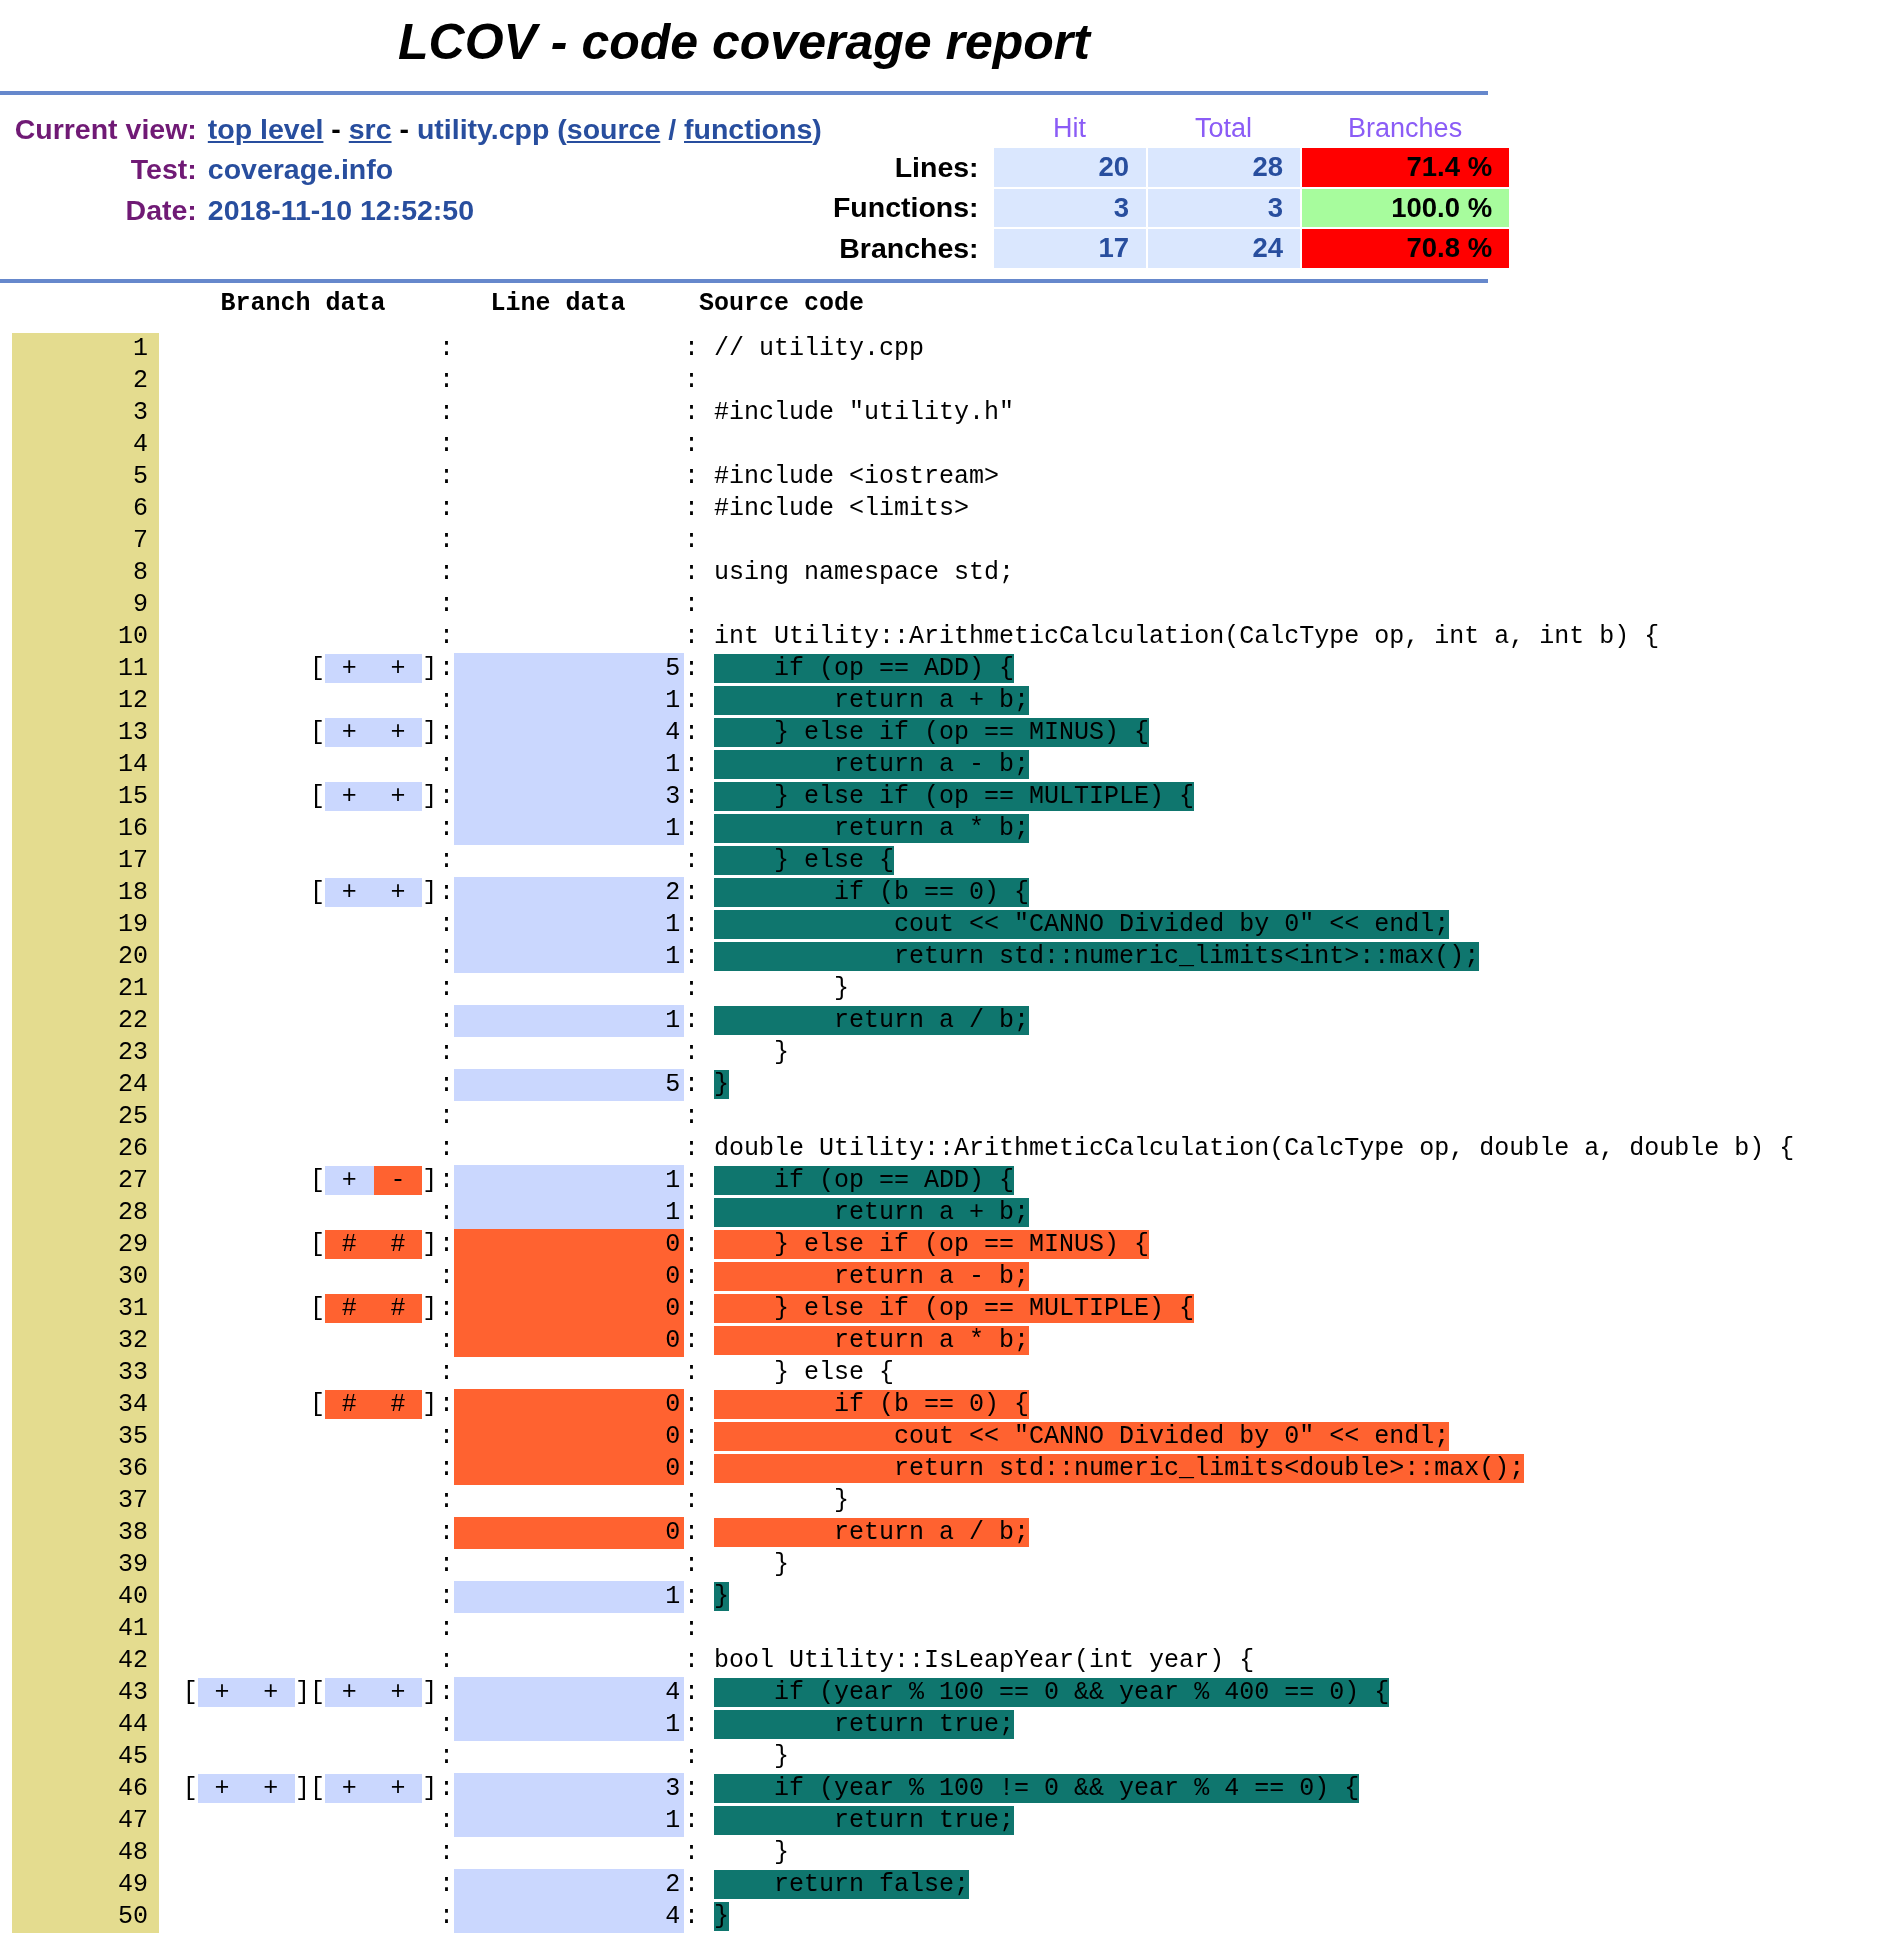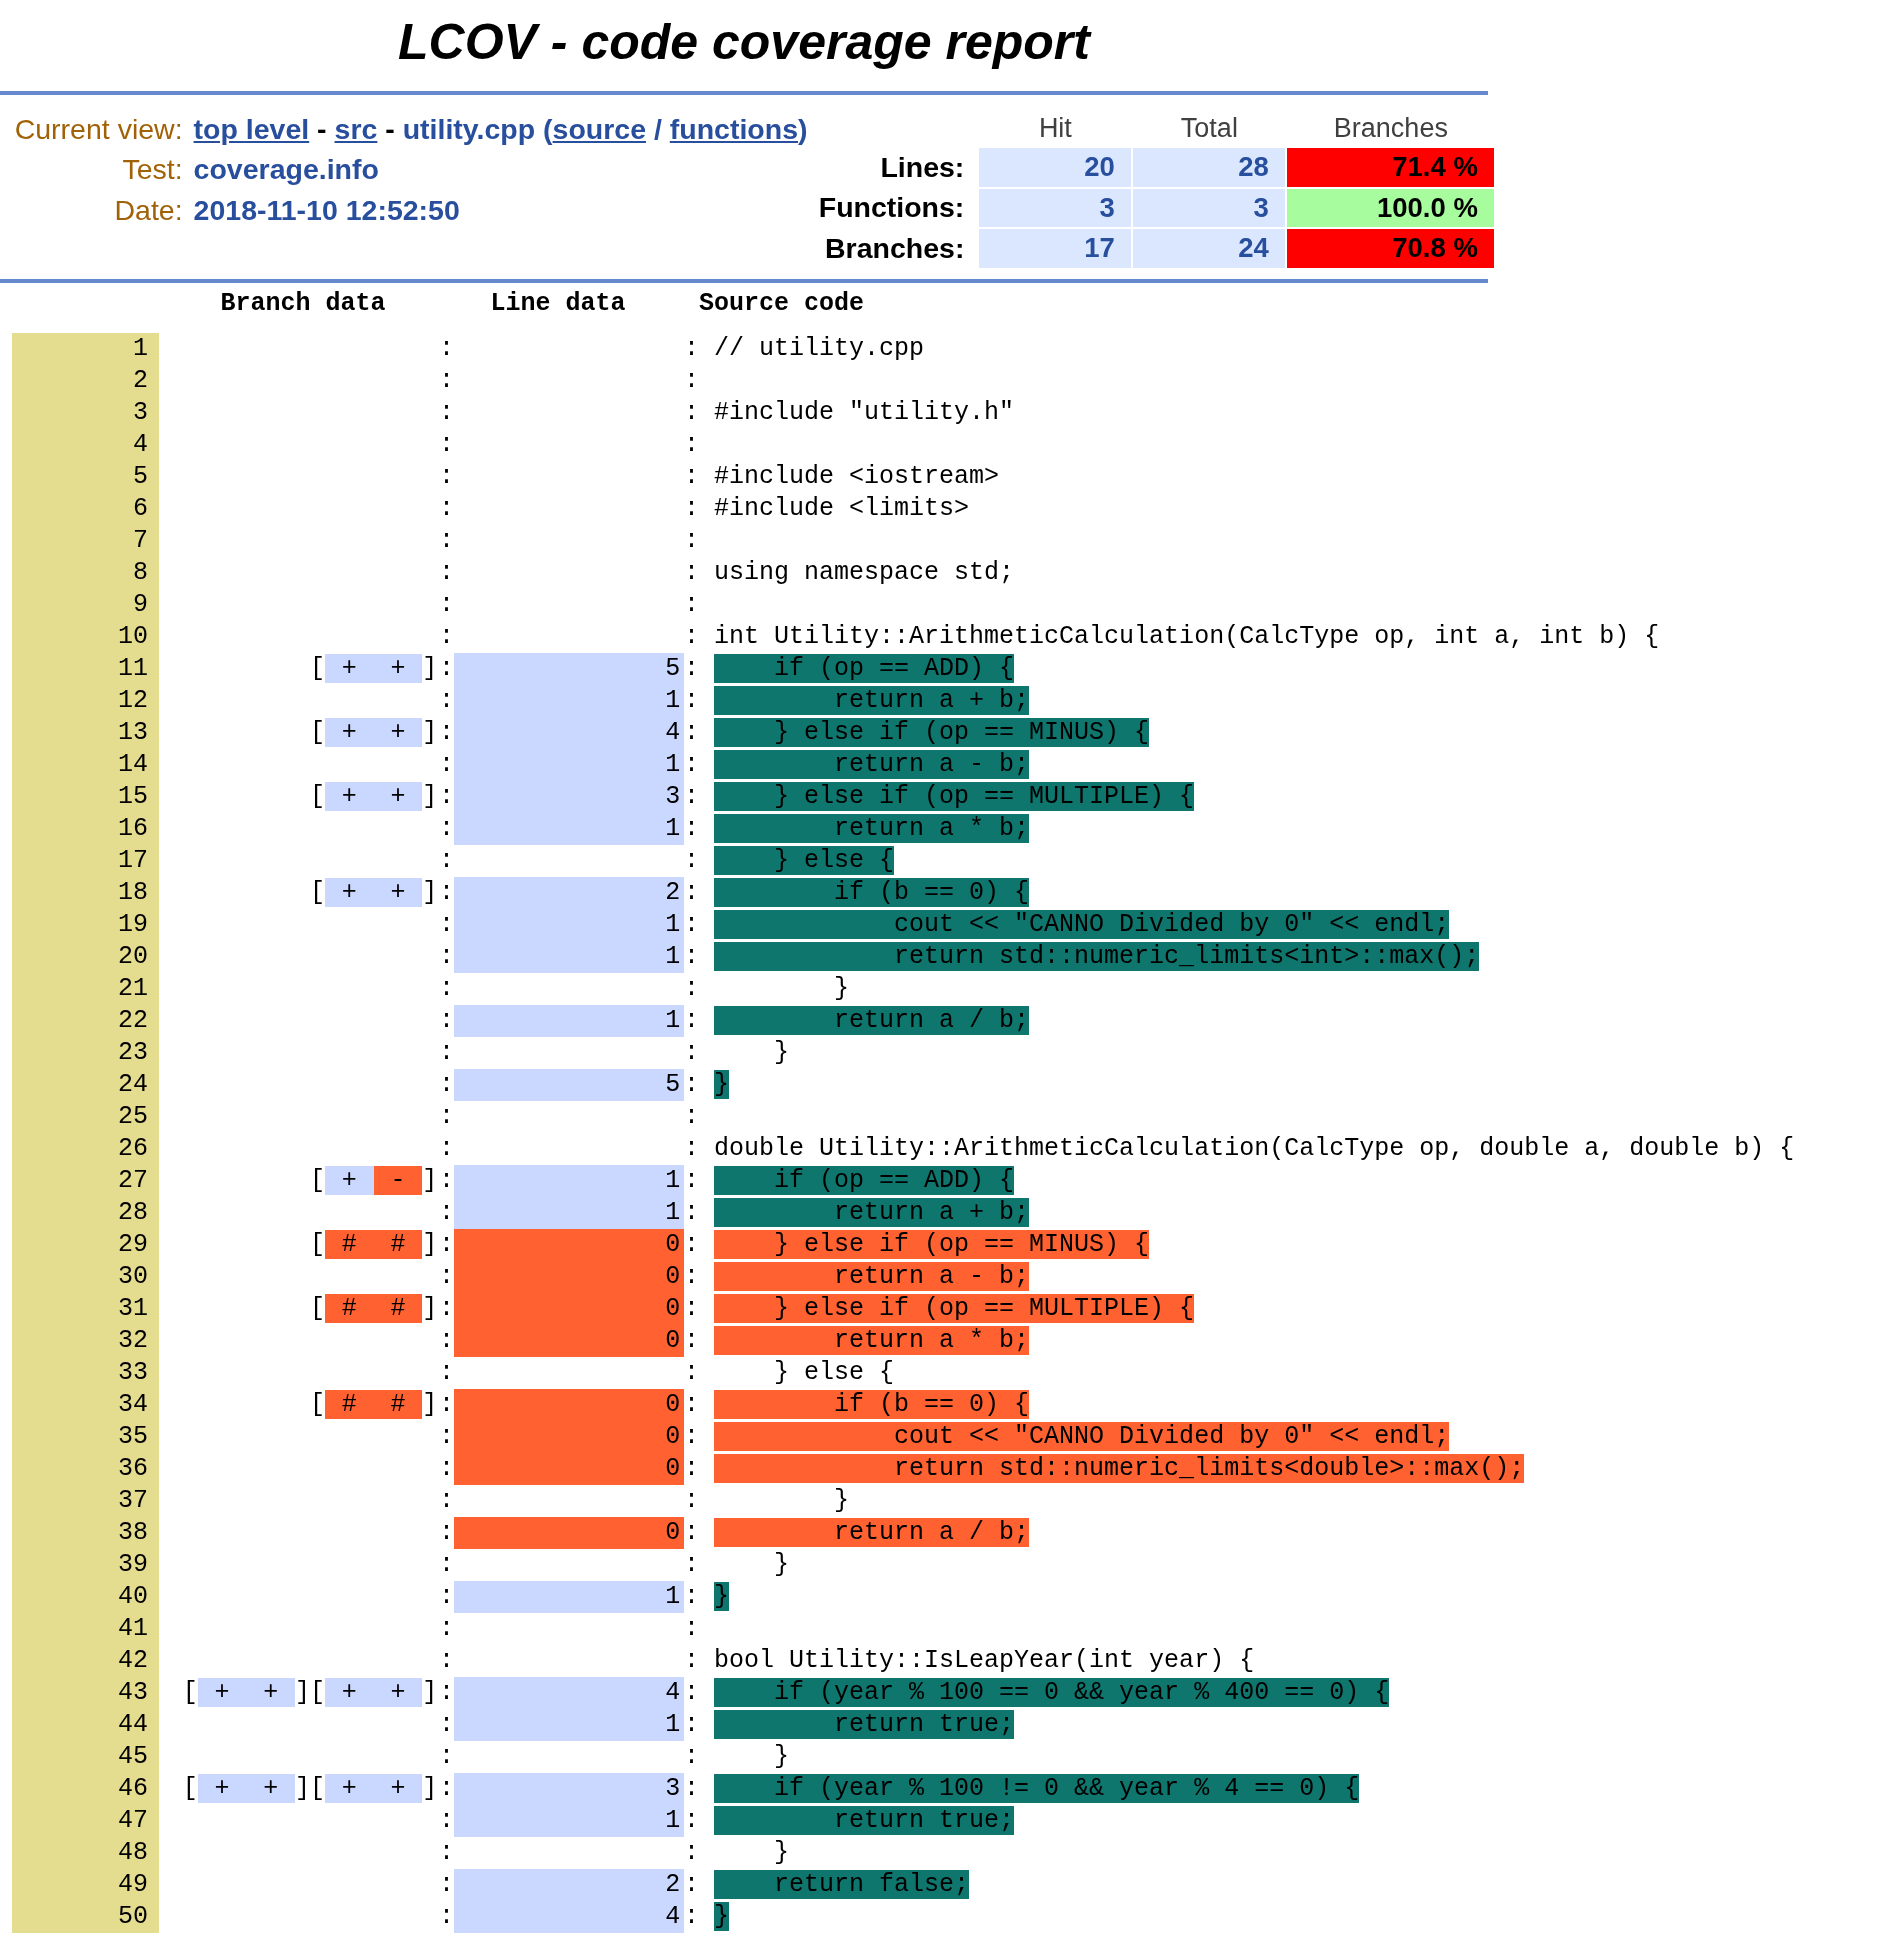--- a/index.html
+++ b/index.html
@@ -50,8 +50,8 @@
   }
   .hi-label {
     text-align: right;
-    font-weight: normal;
-    color: #a16207;
+    font-weight: bold;
+    color: #701a75;
     font-size: 28.5px;
   }
   .hi-value {

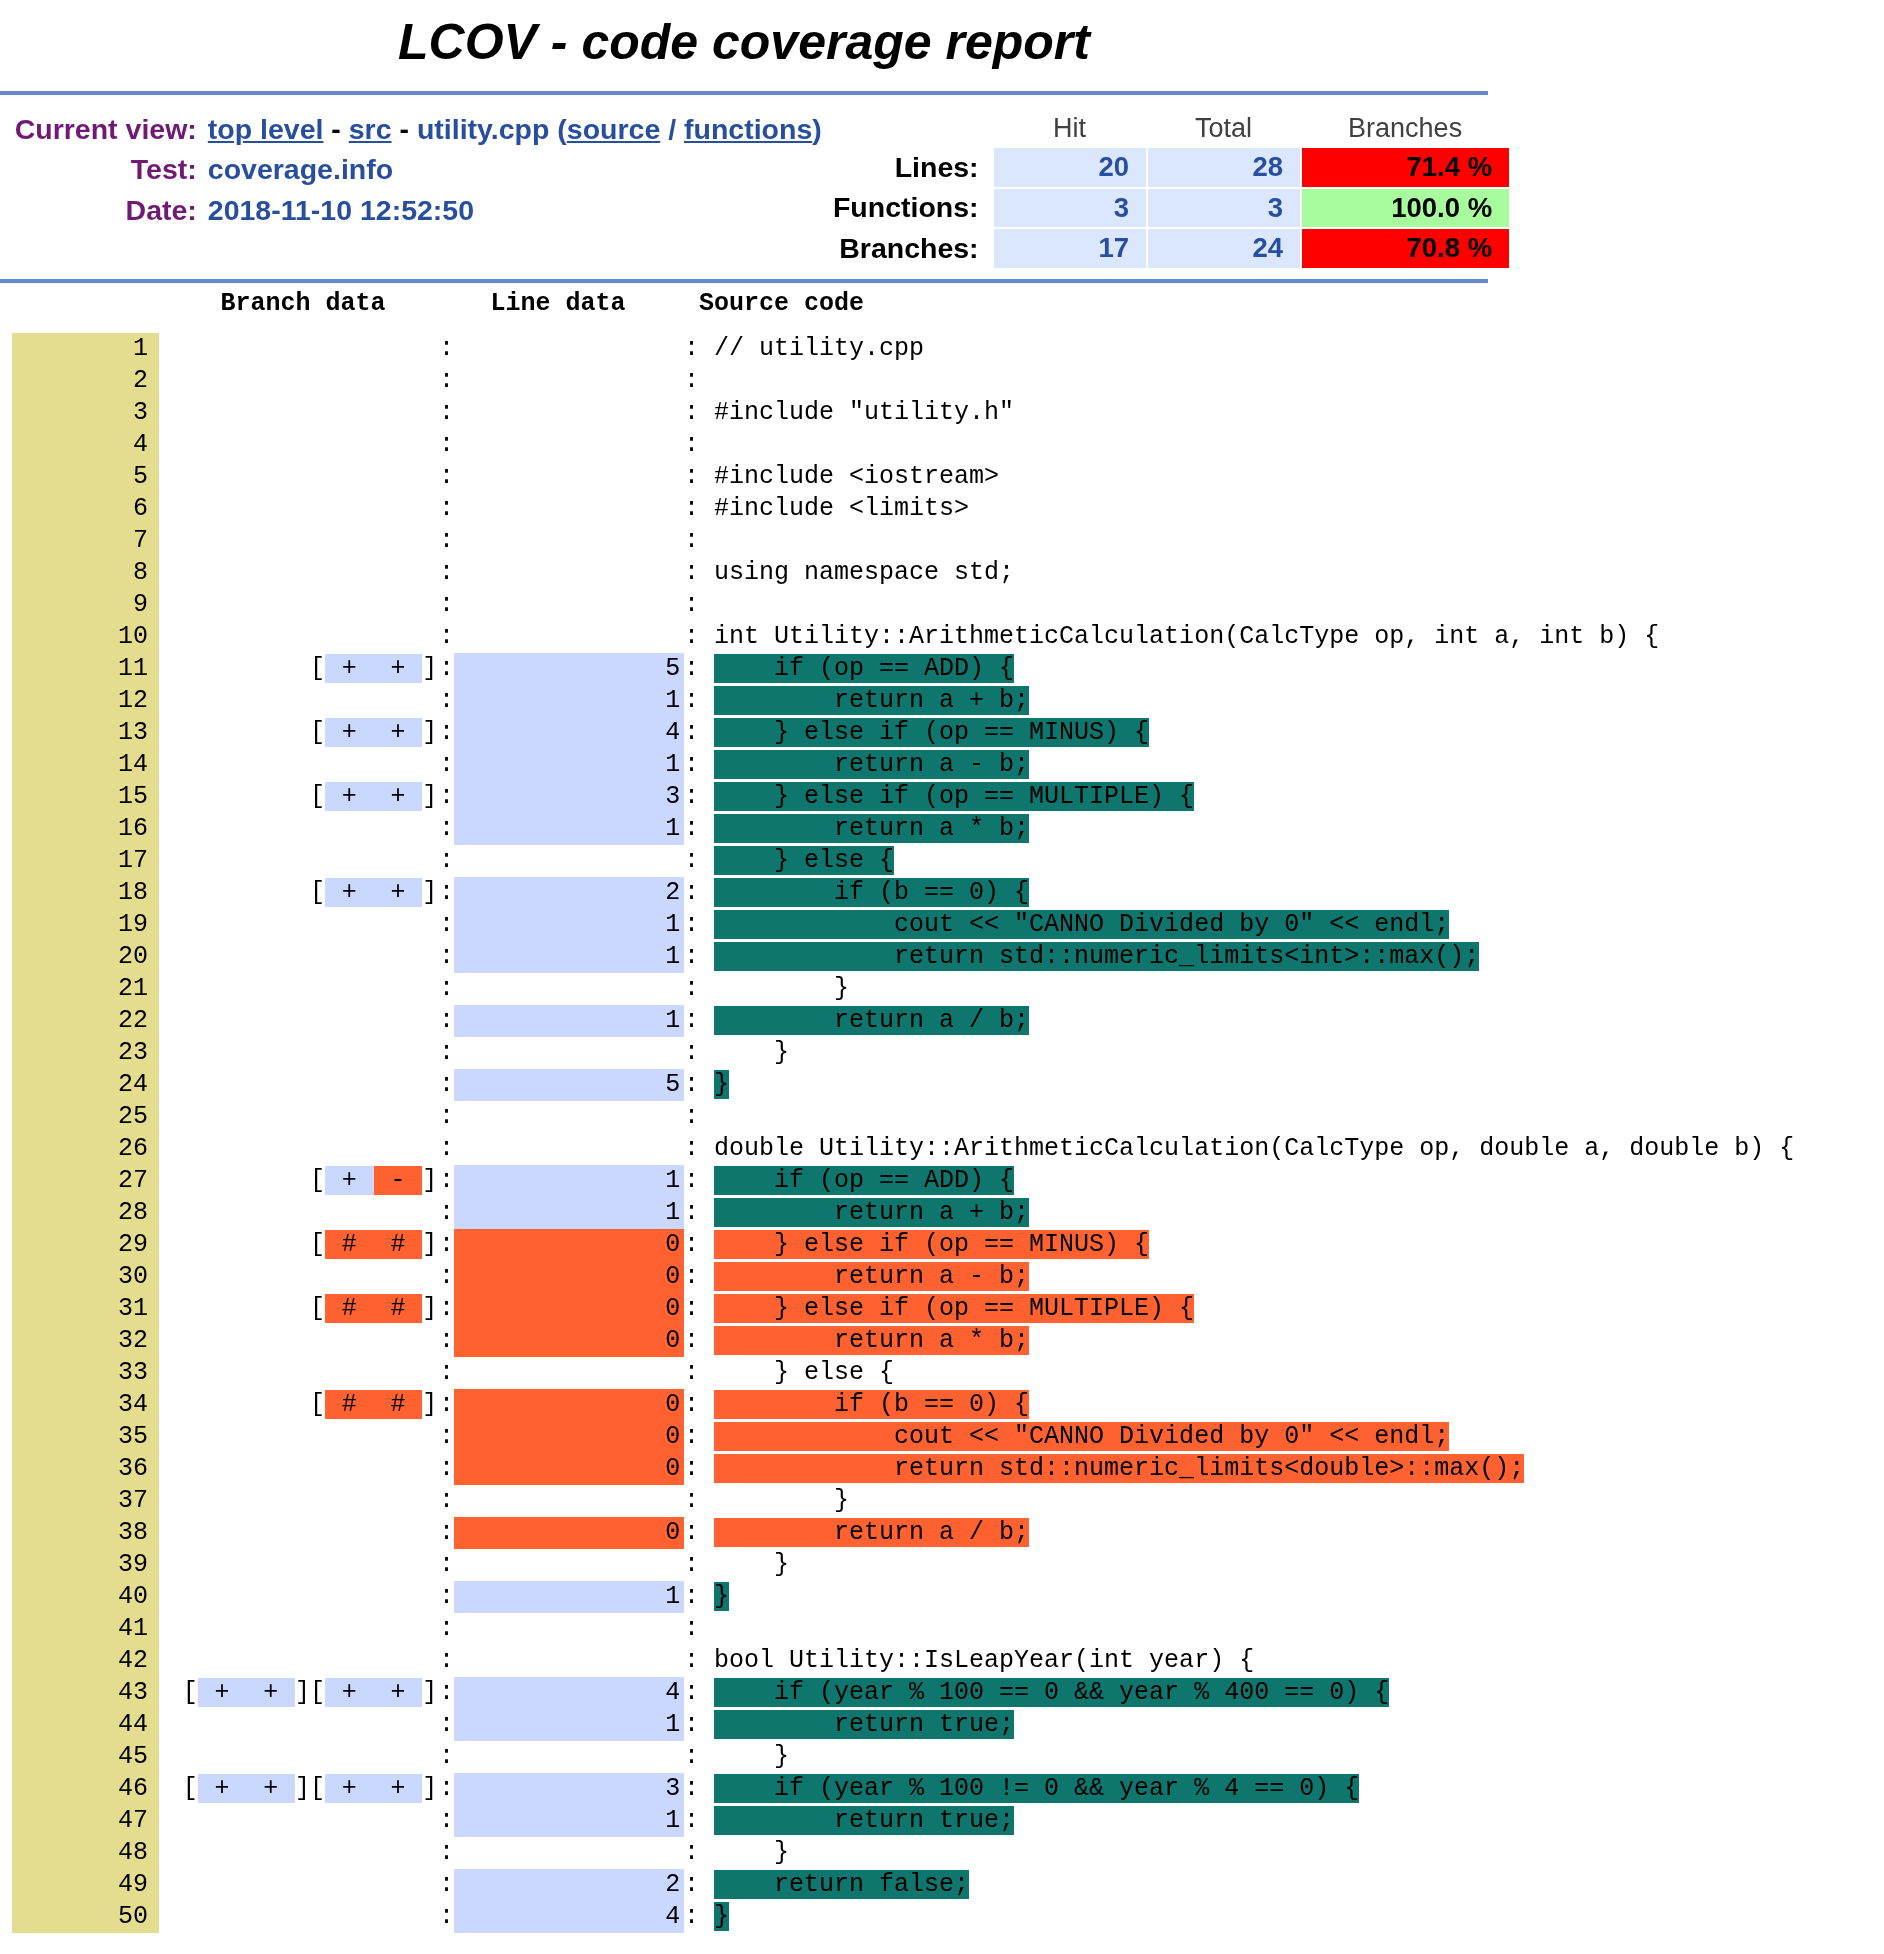--- a/index.html
+++ b/index.html
@@ -86,7 +86,7 @@
     font-size: 27px;
     text-align: center;
     padding: 1.8px 11px;
-    color: #404040;
+    color: #8b5cf6;
   }
   table.covsum td.rowlabel {
     text-align: right;

